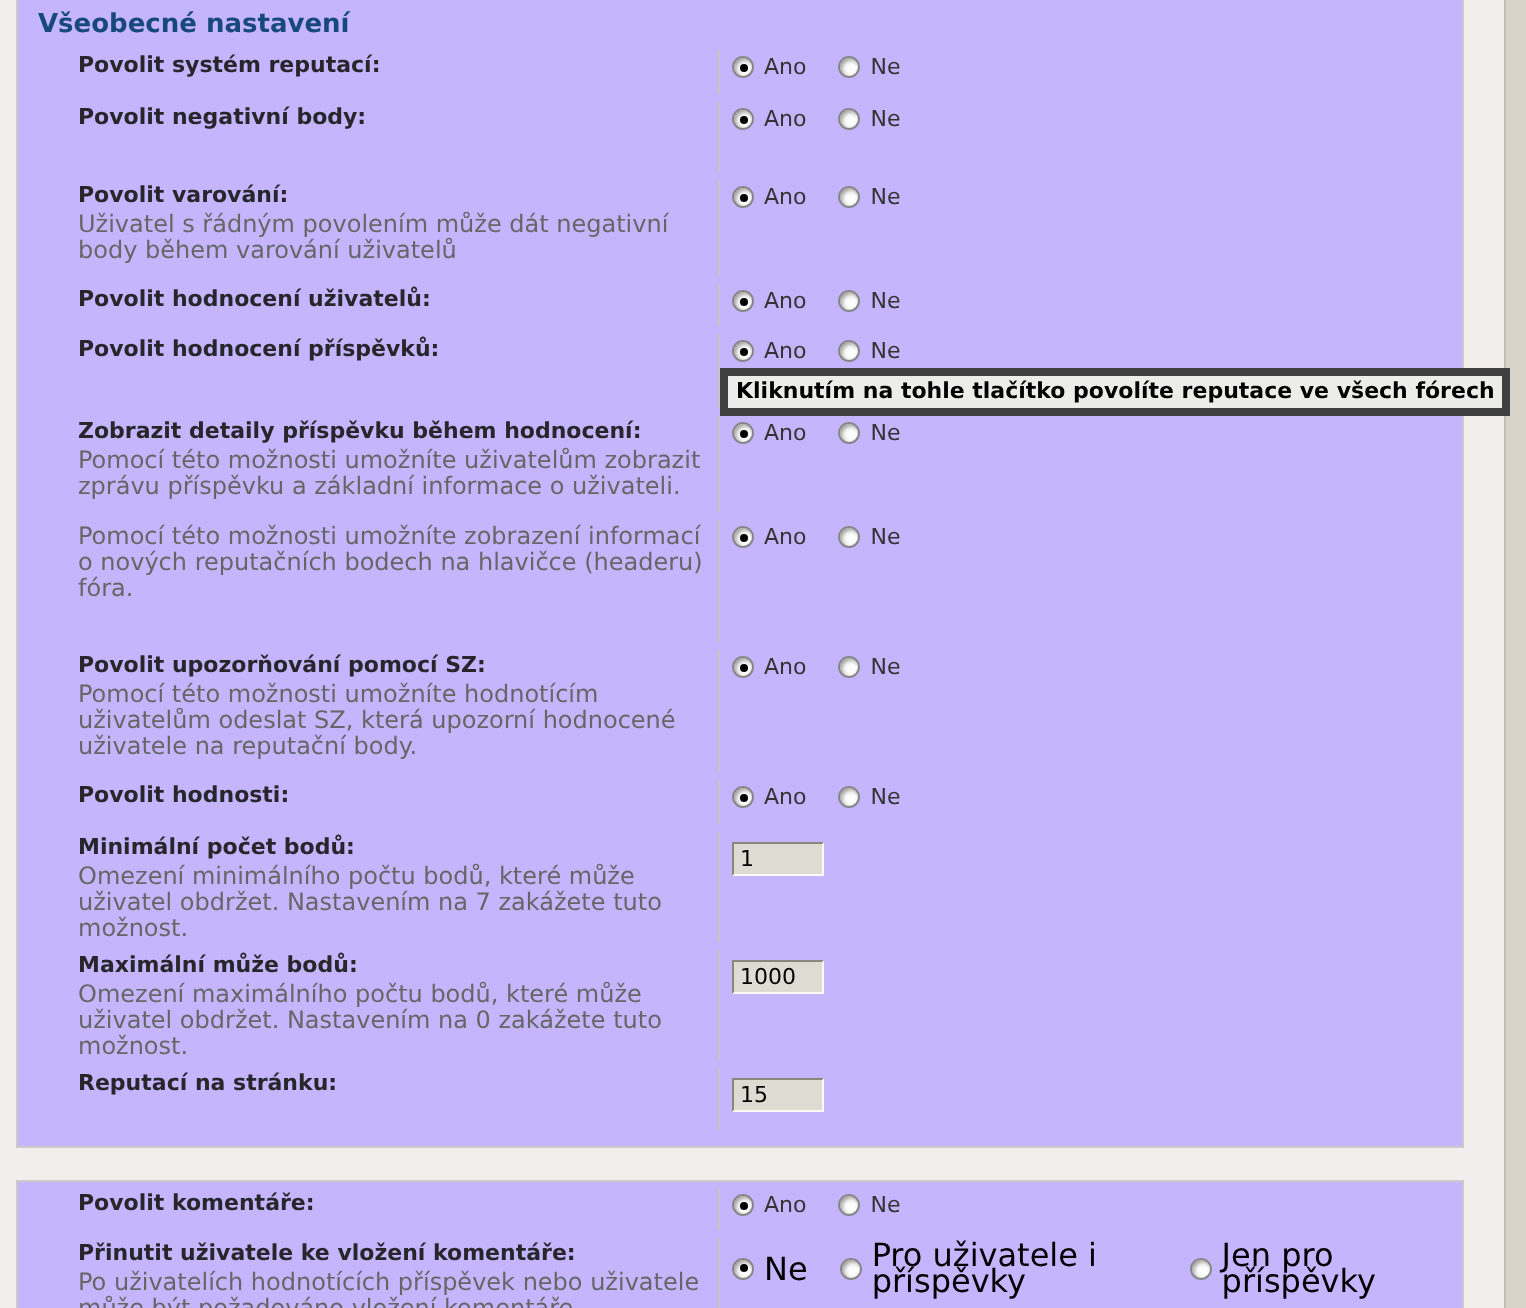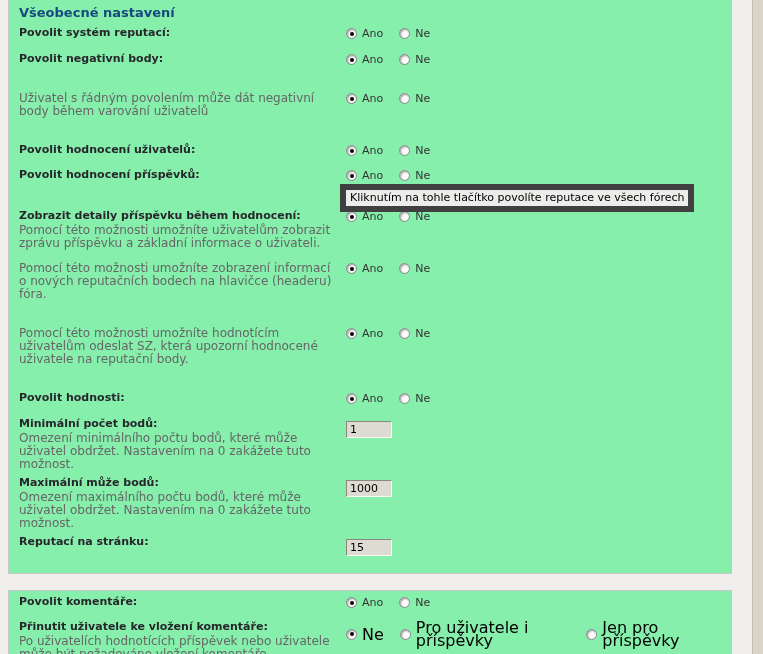--- a/index.html
+++ b/index.html
@@ -10,7 +10,7 @@
     font-family:"DejaVu Sans", sans-serif;
   }
   .content { position:absolute; left:8px; top:0; width:724px; }
-  .panel { background:#86efac; border:1px solid #c9c9c9; }
+  .panel { background:#c4b5fd; border:1px solid #c9c9c9; }
   .panel.first { border-top:none; padding:3px 0 4px 0; }
   .panel.second { margin-top:16px; border-bottom:none; padding:3px 0 0 0; min-height:90px; }
   .section-title {

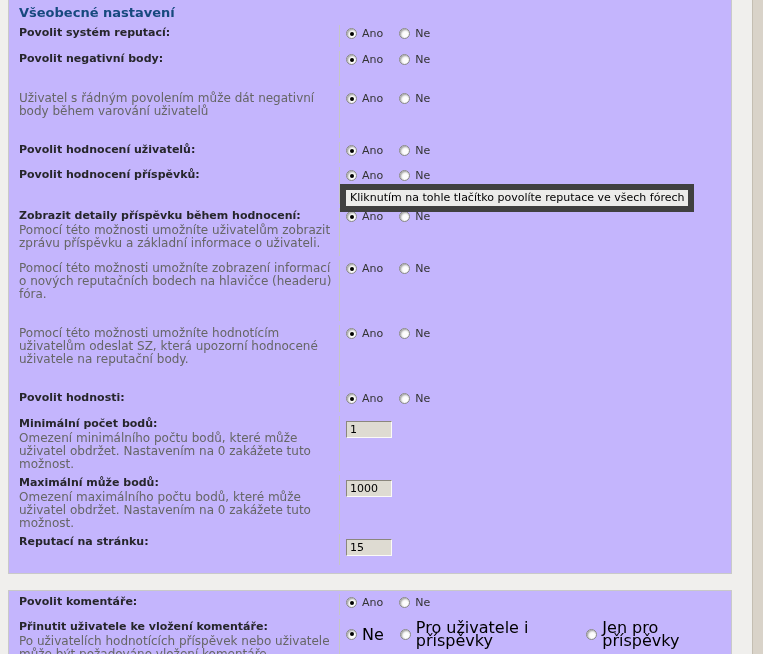--- a/index.html
+++ b/index.html
@@ -18,7 +18,7 @@
     padding:2px 0 5px 10px; letter-spacing:0px;
   }
   .row { display:flex; align-items:stretch; margin-bottom:4px; }
-  .lbl { width:330px; padding:1px 6px 0 10px; flex:none; }
+  .lbl { width:330px; padding:1px 6px 0 10px; flex:none;margin-left:20px; }
   .lbl .t { font-size:11px; font-weight:bold; color:#26262b; line-height:14px; }
   .lbl .d { font-size:12px; color:#666666; line-height:13px; margin-top:1px; }
   .ctl { flex:1; border-left:1px solid #c6c6c6; padding:2px 4px 0 6px; position:relative; }

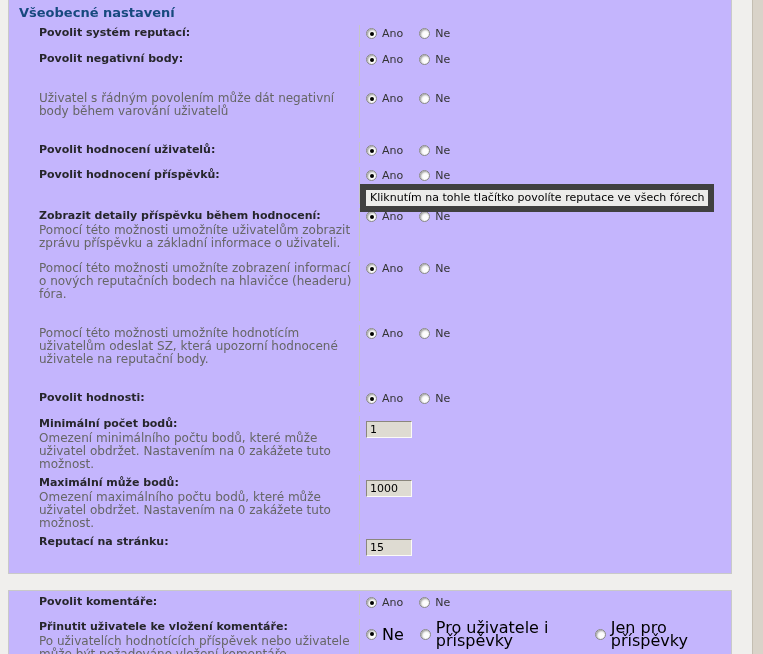--- a/index.html
+++ b/index.html
@@ -103,6 +103,7 @@
 
     <div class="row mh48">
       <div class="lbl">
+        <div class="t">Povolit varování:</div>
         <div class="d">Uživatel s řádným povolením může dát negativní body během varování uživatelů</div>
       </div>
       <div class="ctl">

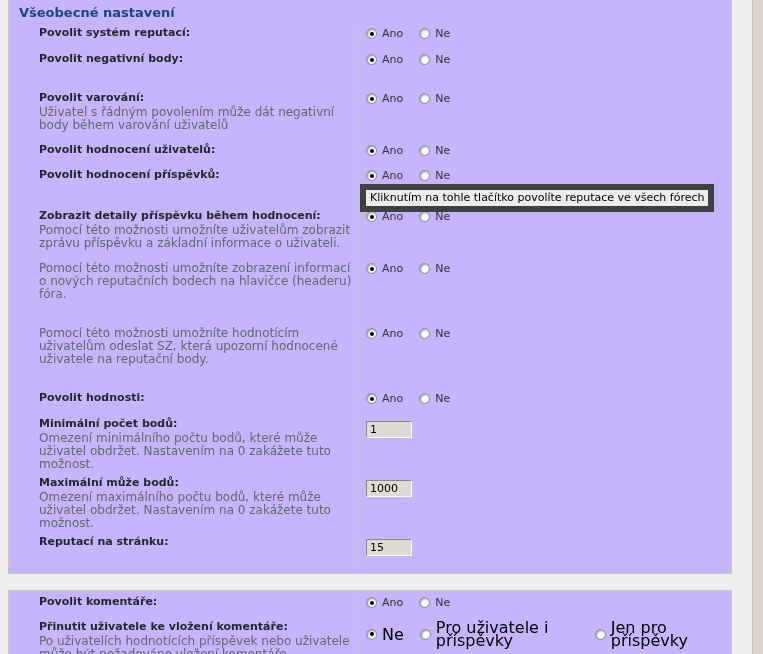--- a/index.html
+++ b/index.html
@@ -38,8 +38,8 @@
   .tooltip {
     position:absolute; left:0px; top:17px; white-space:nowrap;
     background:#ececе9; background-color:#ececeа; background:#ececea;
-    border:6px solid #404040; font-size:11px; color:#000;
-    padding:1px 4px 2px 4px; z-index:5;
+    border:4px solid #404040; font-size:11px; color:#000;
+    padding:1px 4px 2px 4px; z-index:5;font-weight:bold;
   }
   .txt {
     width:46px; height:17px; background:#dedbd2;

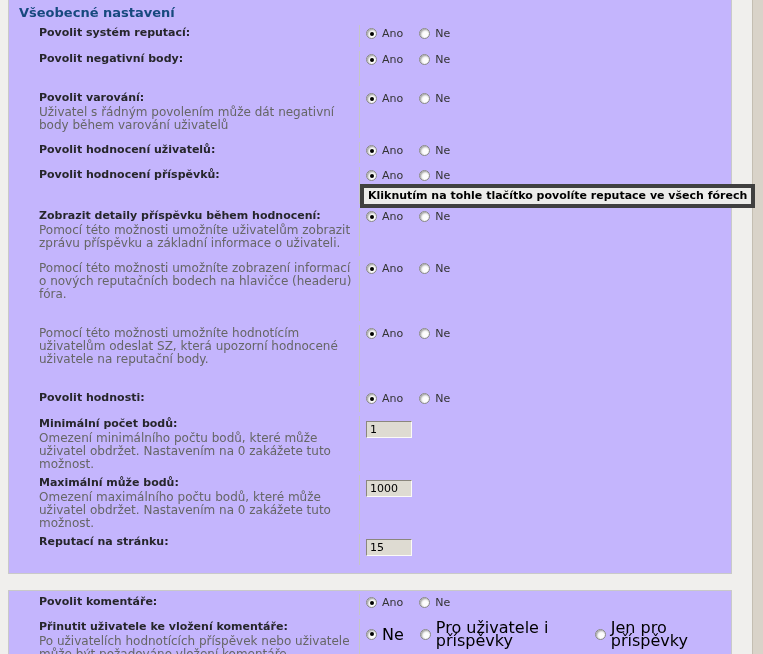--- a/index.html
+++ b/index.html
@@ -196,6 +196,7 @@
 
     <div class="row mh61">
       <div class="lbl">
+        <div class="t">Povolit upozorňování pomocí SZ:</div>
         <div class="d">Pomocí této možnosti umožníte hodnotícím uživatelům odeslat SZ, která upozorní hodnocené uživatele na reputační body.</div>
       </div>
       <div class="ctl">

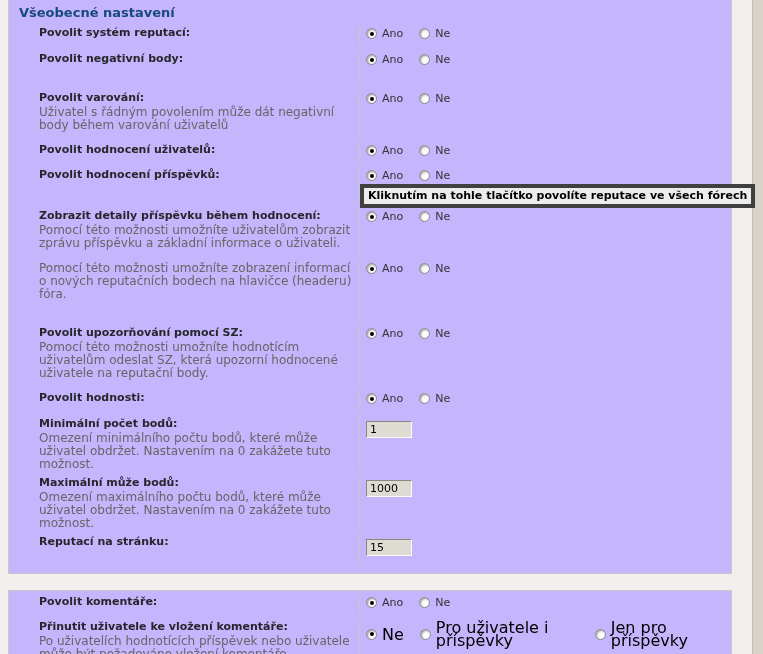--- a/index.html
+++ b/index.html
@@ -234,7 +234,7 @@
     <div class="row mh49">
       <div class="lbl">
         <div class="t">Minimální počet bodů:</div>
-        <div class="d">Omezení minimálního počtu bodů, které může uživatel obdržet. Nastavením na 0 zakážete tuto možnost.</div>
+        <div class="d">Omezení minimálního počtu bodů, které může uživatel obdržet. Nastavením na 7 zakážete tuto možnost.</div>
       </div>
       <div class="ctl">
         <input class="txt" type="text" value="1" style="">

